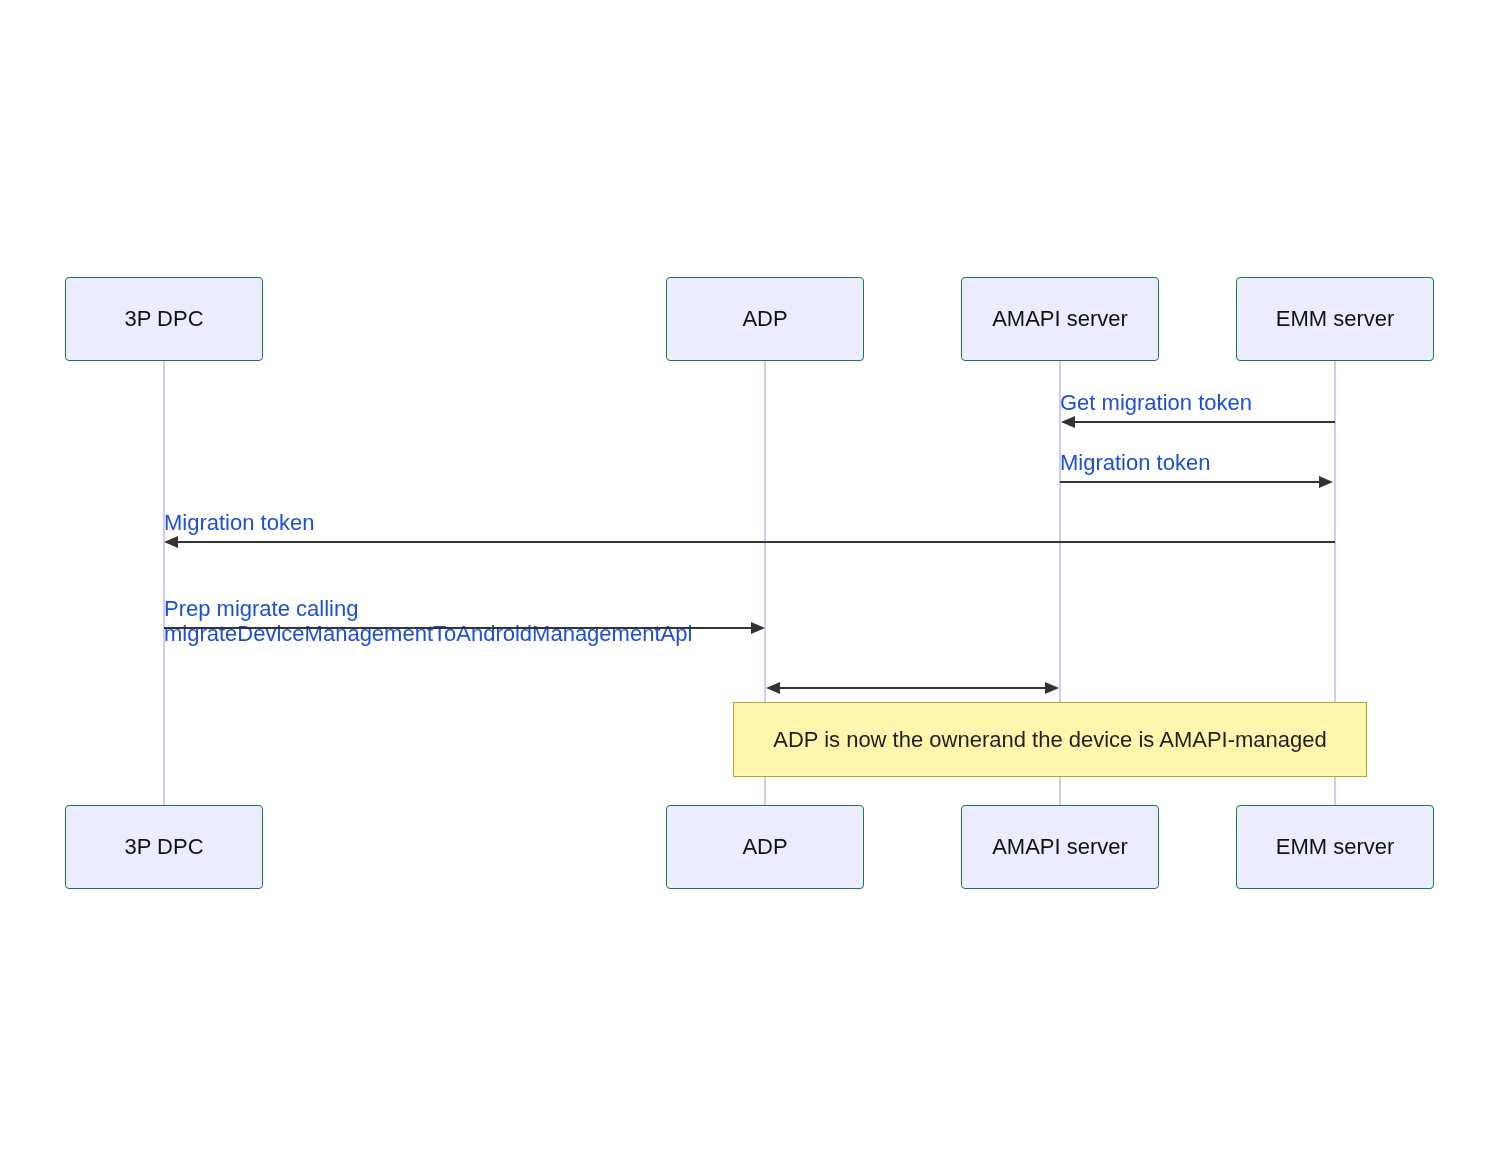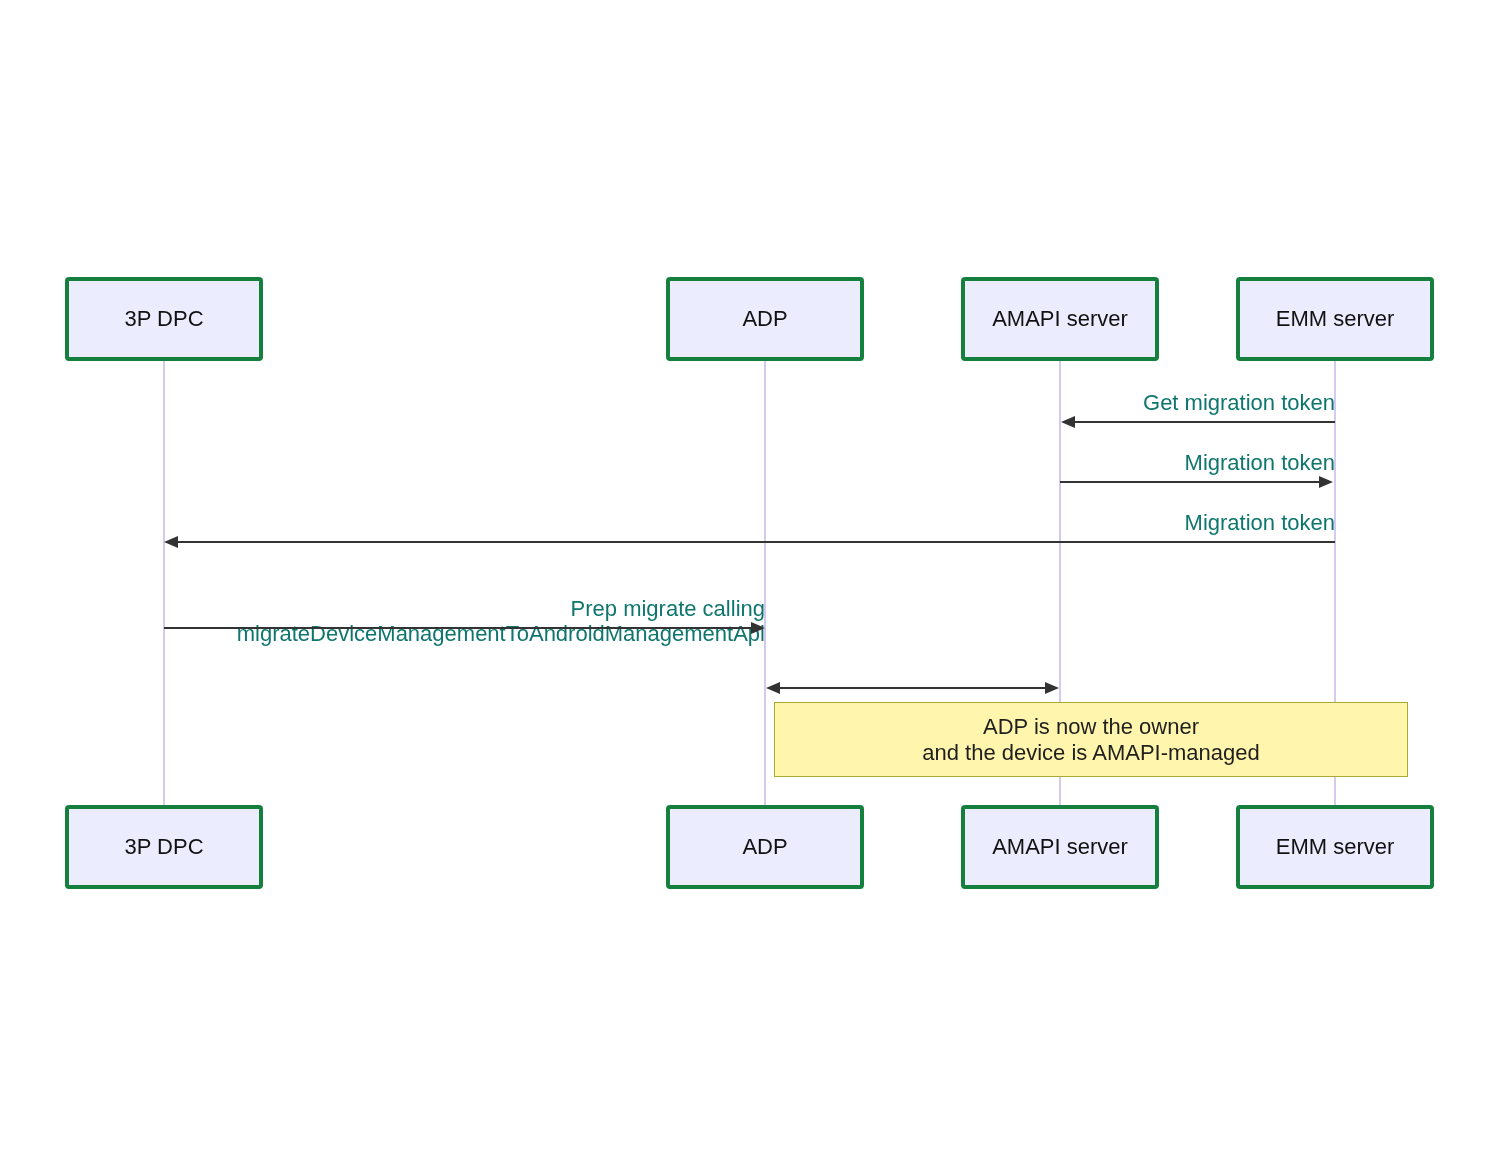--- a/index.html
+++ b/index.html
@@ -30,7 +30,7 @@
     width: 198px;
     height: 84px;
     background: #ececff;
-    border: 4px solid #15803d;
+    border: 1px solid #15803d;
     border-radius: 4px;
     box-sizing: border-box;
     display: flex;

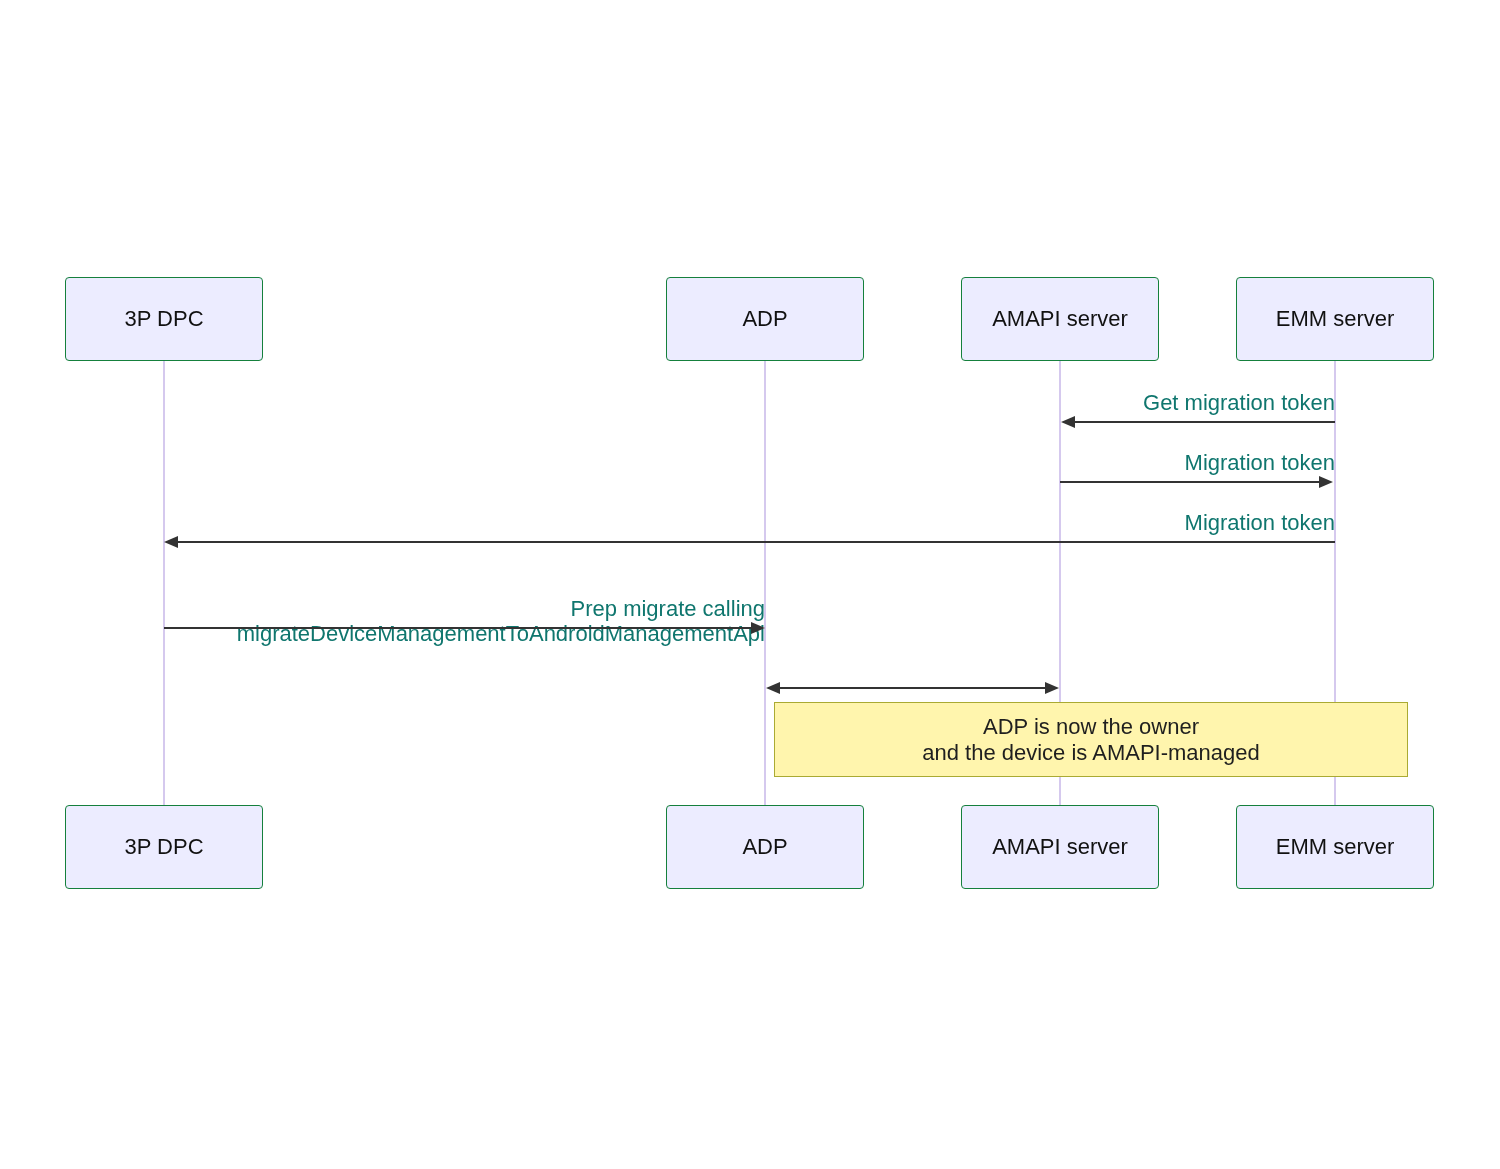--- a/index.html
+++ b/index.html
@@ -46,10 +46,10 @@
   
   .msg-label {
     position: absolute;
-    text-align: right;
+    text-align: left;
     font-size: 22px;
     line-height: 25px;
-    color: #0f766e;
+    color: #1d4ed8;
     z-index: 4;
     white-space: nowrap;
   }

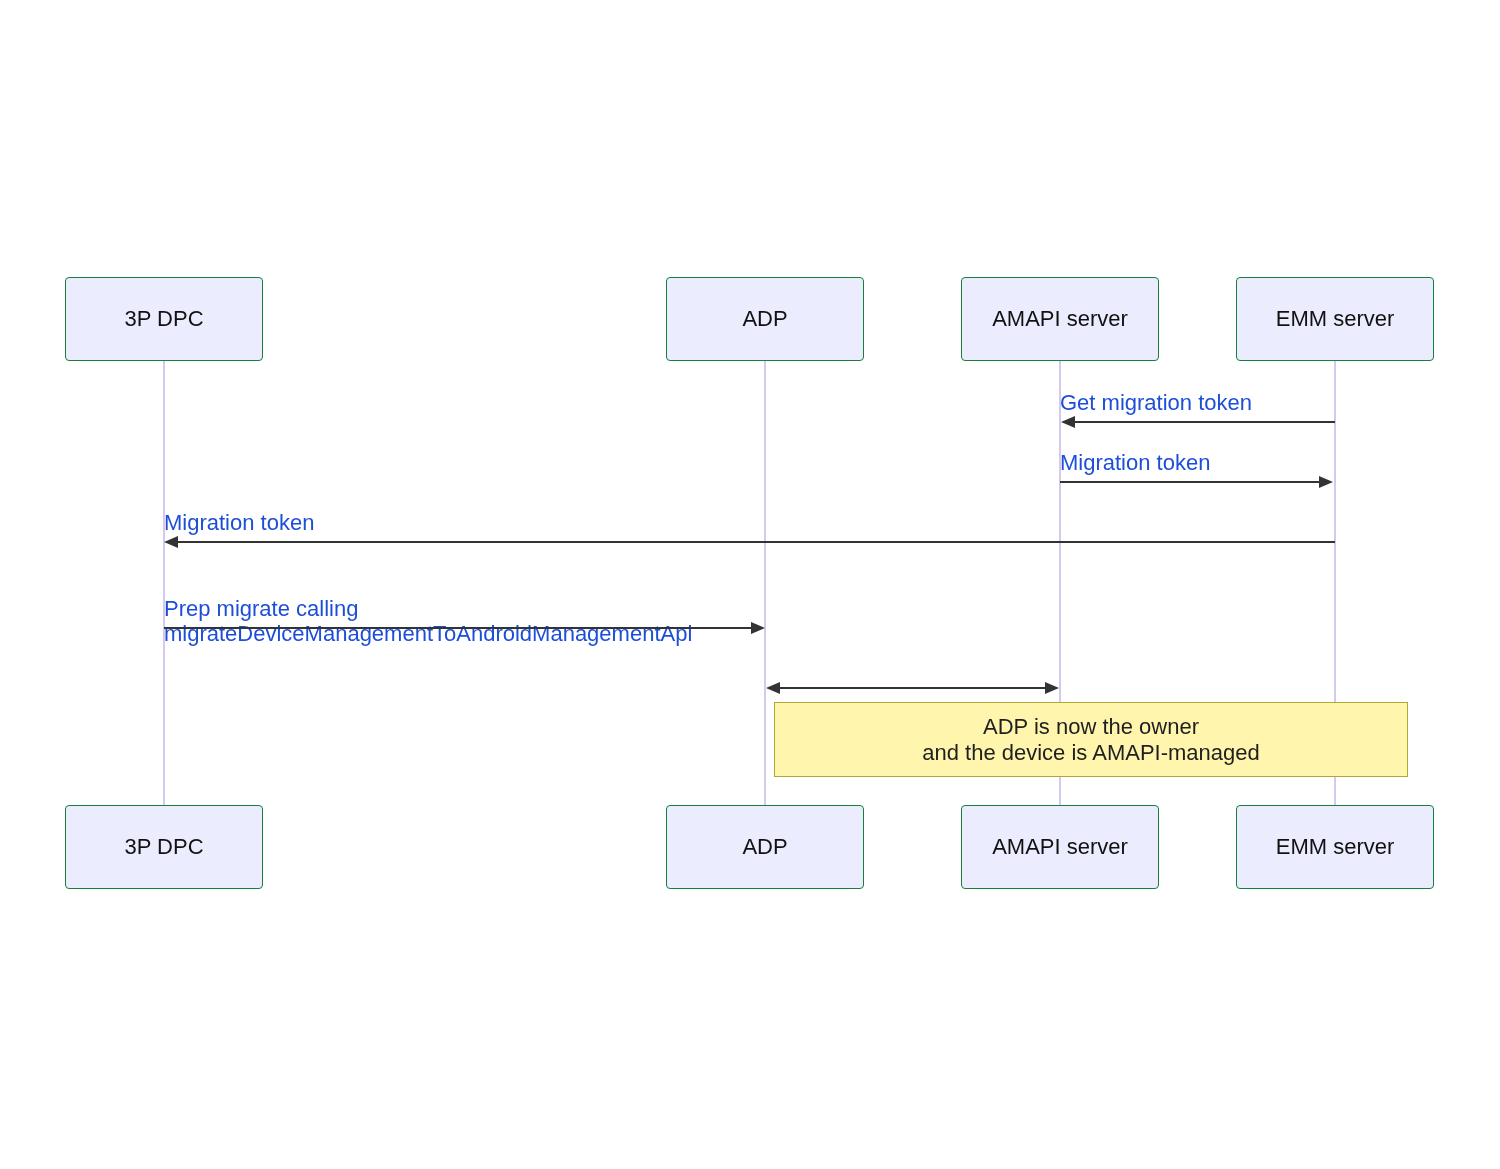--- a/index.html
+++ b/index.html
@@ -83,10 +83,9 @@
     box-sizing: border-box;
     z-index: 2;
     display: flex;
-    flex-direction: column;
+    flex-direction: row;
     align-items: center;
     justify-content: center;
-    margin-left: 41px;
   }
   .note div {
     font-size: 22px;

